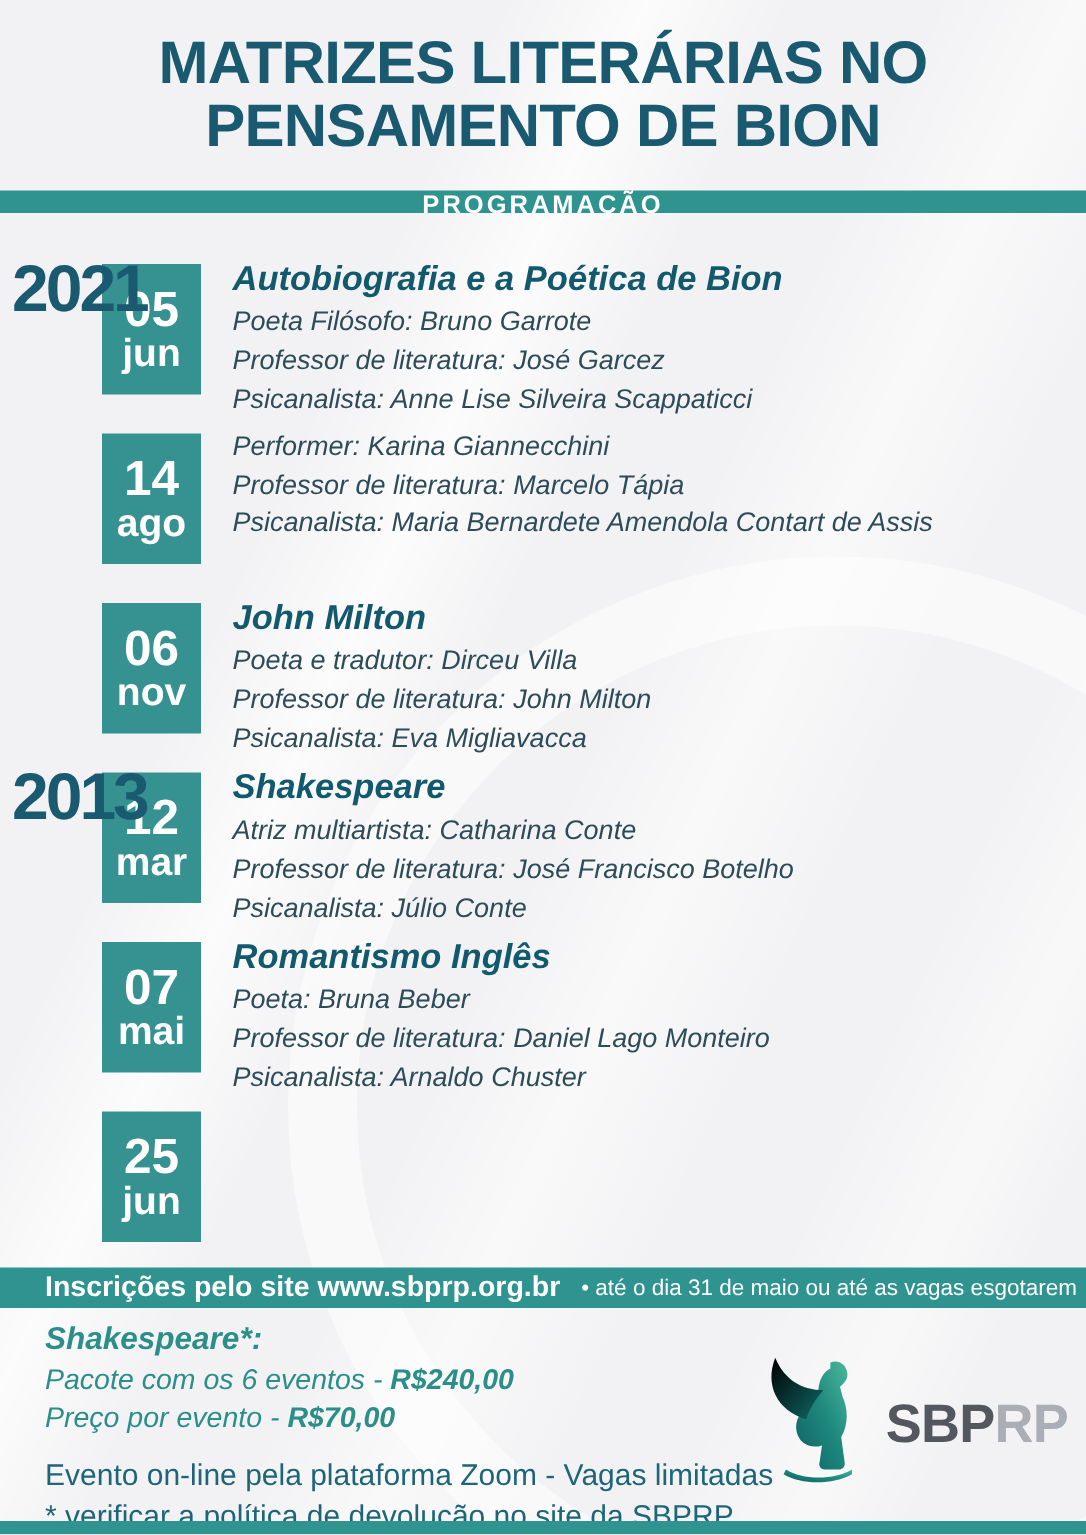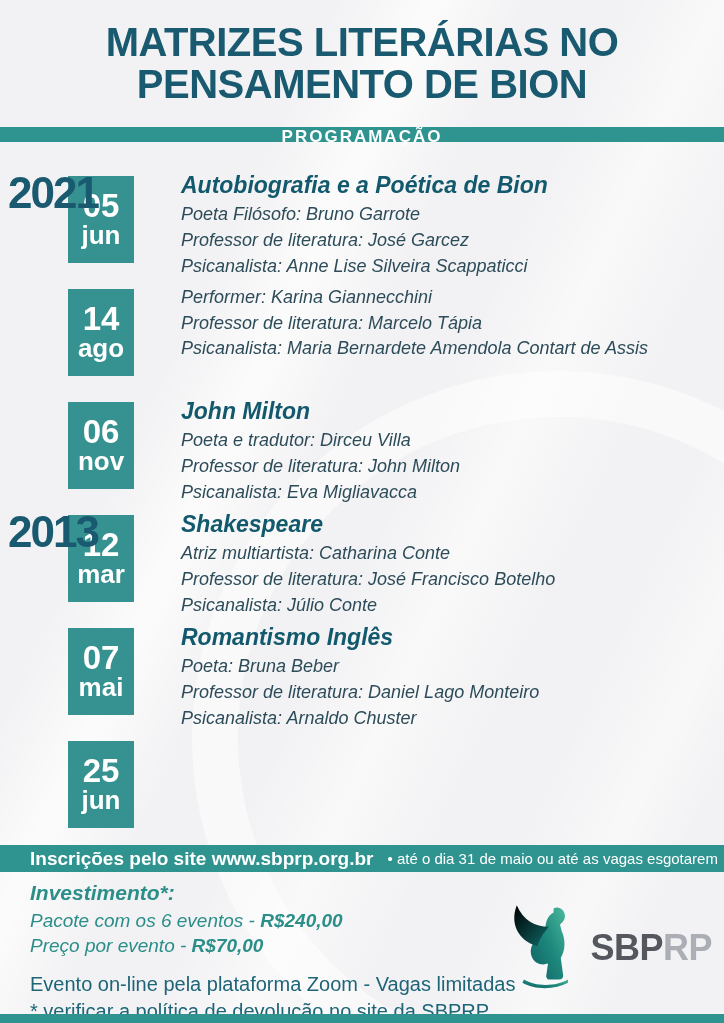--- a/index.html
+++ b/index.html
@@ -44,7 +44,7 @@
   }
   .date-day{font-size:33px;font-weight:700;line-height:0.95;}
   .date-month{font-size:26px;font-weight:700;line-height:1.05;}
-  .event-info{margin-left:47px;margin-top:-4px;}
+  .event-info{margin-left:21px;margin-top:-4px;}
   .event-title{
     color:#13596d;font-size:23px;font-weight:700;font-style:italic;
     margin-bottom:4px;line-height:1.15;

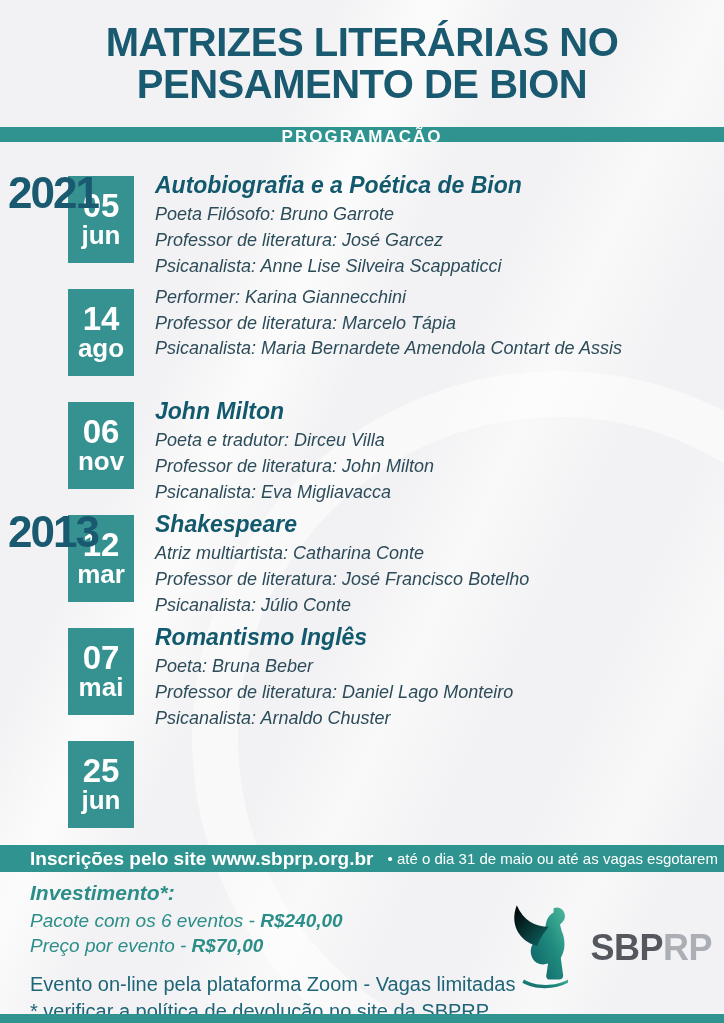--- a/index.html
+++ b/index.html
@@ -169,7 +169,7 @@
     </div>
 
     <div class="investment">
-      <div class="inv-heading">Investimento*:</div>
+      <div class="inv-heading">Shakespeare*:</div>
       <div class="inv-item"><span>Pacote com os 6 eventos - </span><b>R$240,00</b></div>
       <div class="inv-item"><span>Preço por evento - </span><b>R$70,00</b></div>
       <div class="inv-info">

